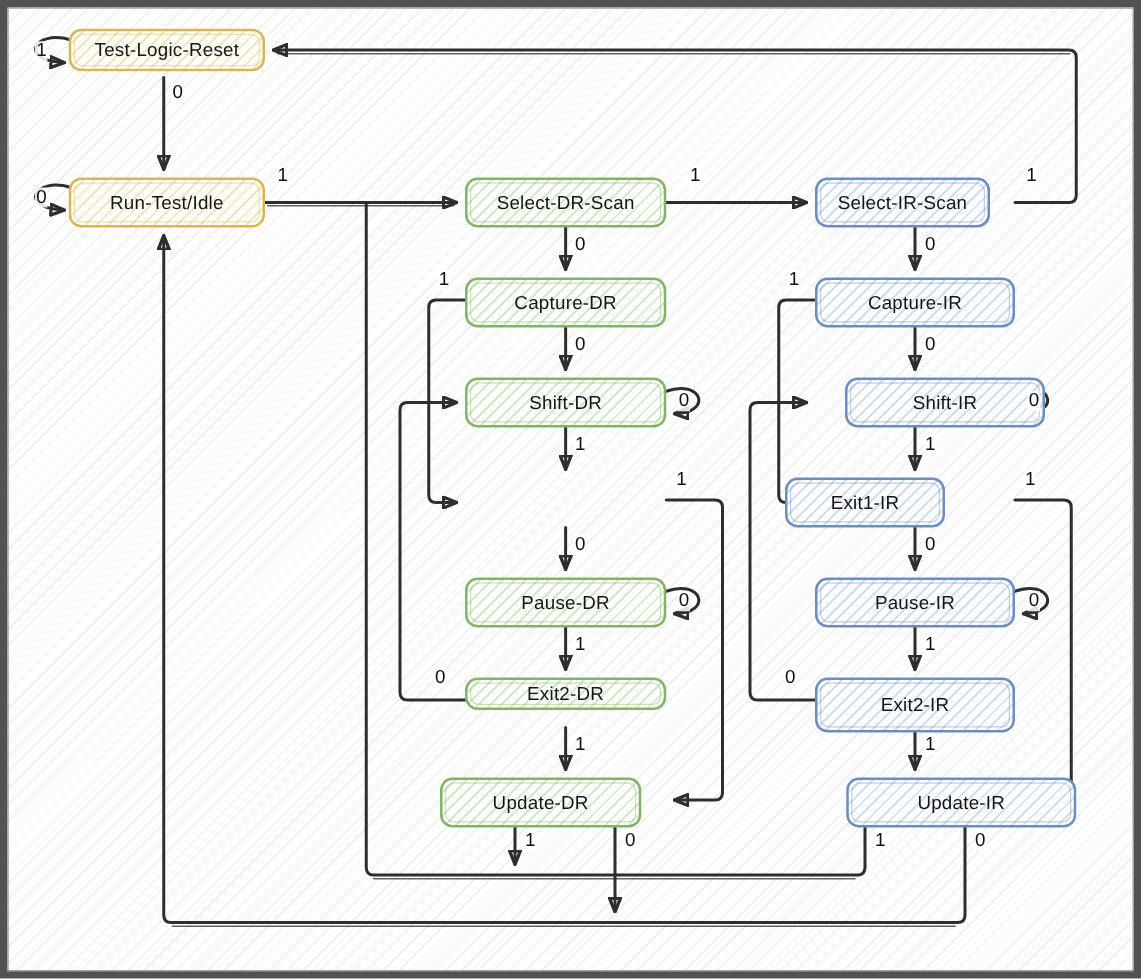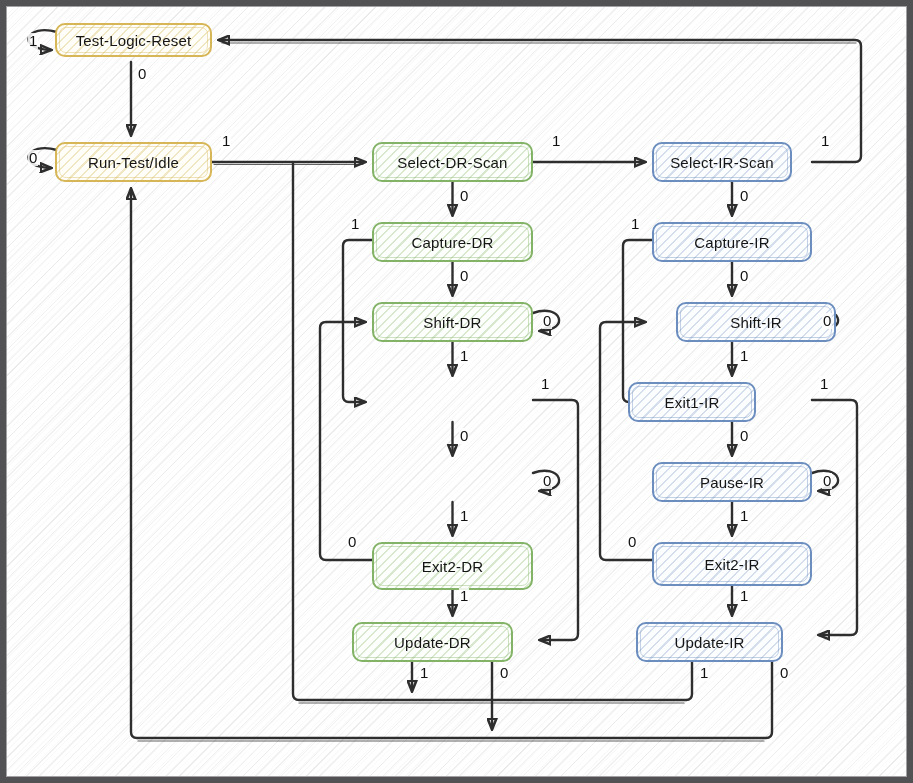--- a/index.html
+++ b/index.html
@@ -98,6 +98,7 @@
   <div class="state g" style="left:372px;top:142px">Select-DR-Scan</div>
   <div class="state g" style="left:372px;top:222px">Capture-DR</div>
   <div class="state g" style="left:372px;top:302px">Shift-DR</div>
+  <div class="state g" style="left:372px;top:462px">Pause-DR</div>
   <div class="state g" style="left:372px;top:542px;height:48px">Exit2-DR</div>
   <div class="state g" style="left:352px;top:622px">Update-DR</div>
 

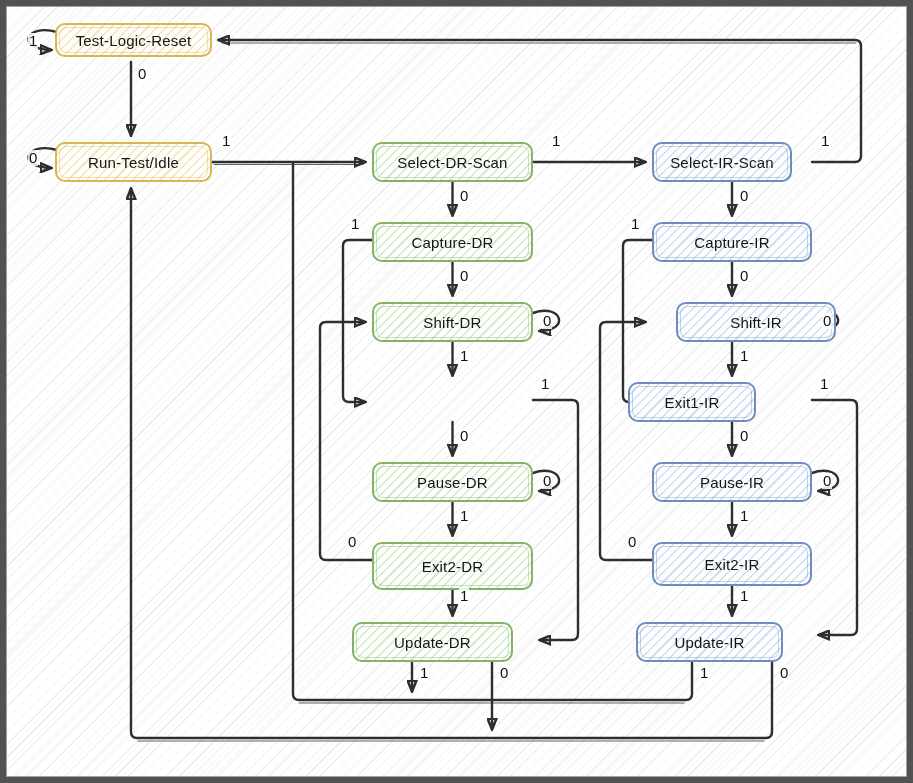--- a/index.html
+++ b/index.html
@@ -99,7 +99,7 @@
   <div class="state g" style="left:372px;top:222px">Capture-DR</div>
   <div class="state g" style="left:372px;top:302px">Shift-DR</div>
   <div class="state g" style="left:372px;top:462px">Pause-DR</div>
-  <div class="state g" style="left:372px;top:542px;height:48px">Exit2-DR</div>
+  <div class="state g" style="left:372px;top:542px;height:26px">Exit2-DR</div>
   <div class="state g" style="left:352px;top:622px">Update-DR</div>
 
   <div class="state b" style="left:652px;top:142px;width:140px">Select-IR-Scan</div>

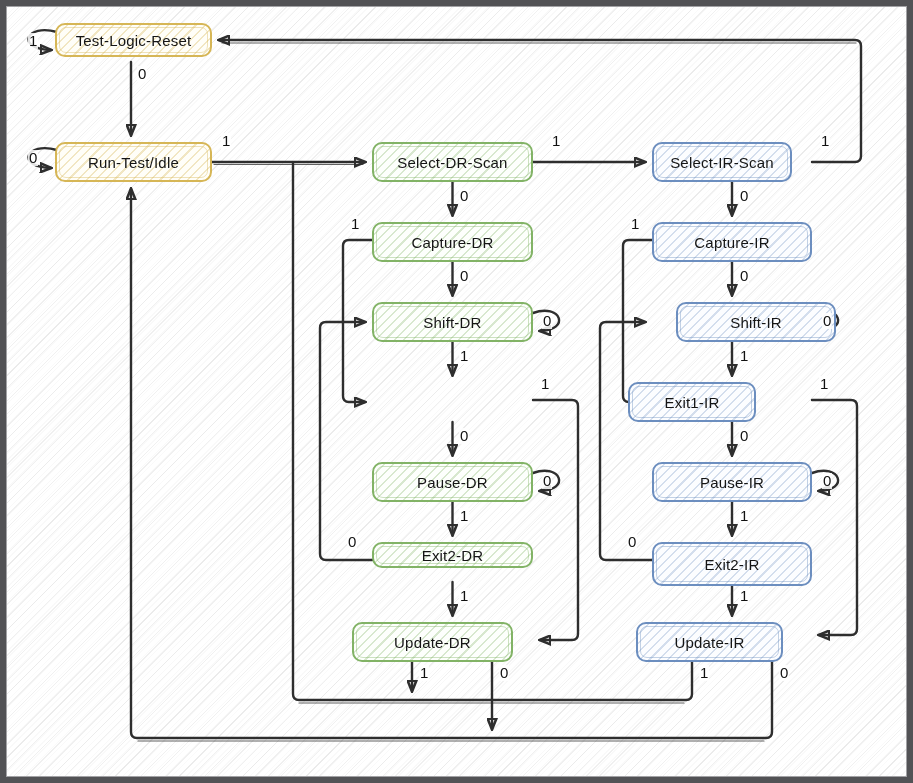--- a/index.html
+++ b/index.html
@@ -108,7 +108,7 @@
   <div class="state b" style="left:628px;top:382px;width:128px">Exit1-IR</div>
   <div class="state b" style="left:652px;top:462px;width:160px">Pause-IR</div>
   <div class="state b" style="left:652px;top:542px;width:160px;height:44px">Exit2-IR</div>
-  <div class="state b" style="left:636px;top:622px;width:147px">Update-IR</div>
+  <div class="state b" style="left:677px;top:622px;width:184px">Update-IR</div>
 
   <span class="tms" style="left:28px;top:33px">1</span>
   <span class="tms" style="left:137px;top:66px">0</span>

